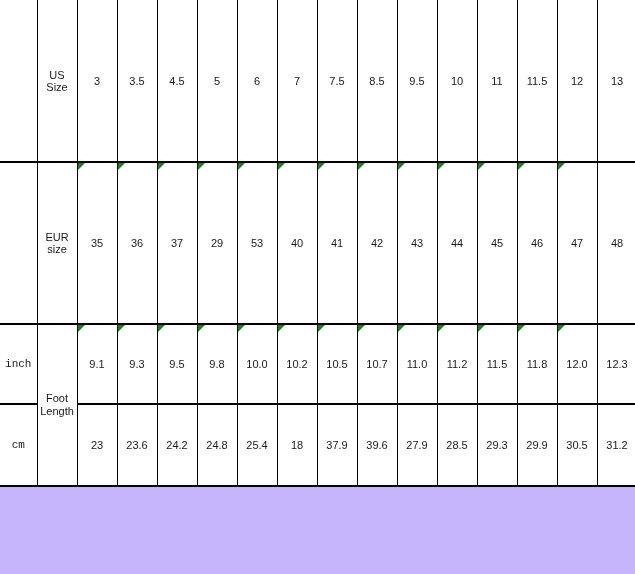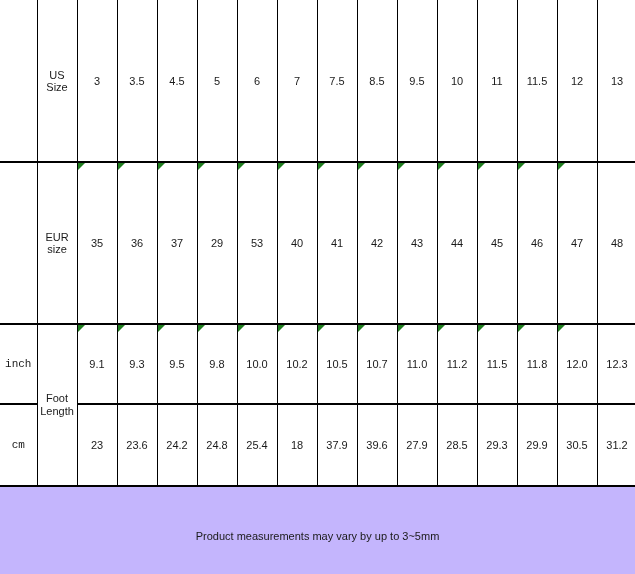--- a/index.html
+++ b/index.html
@@ -152,7 +152,6 @@
       </tr>
     </tbody>
   </table>
-  <div class="note">Product measurements may vary by up to 3~5mm</div>
 </div>
 
 </body></html>

